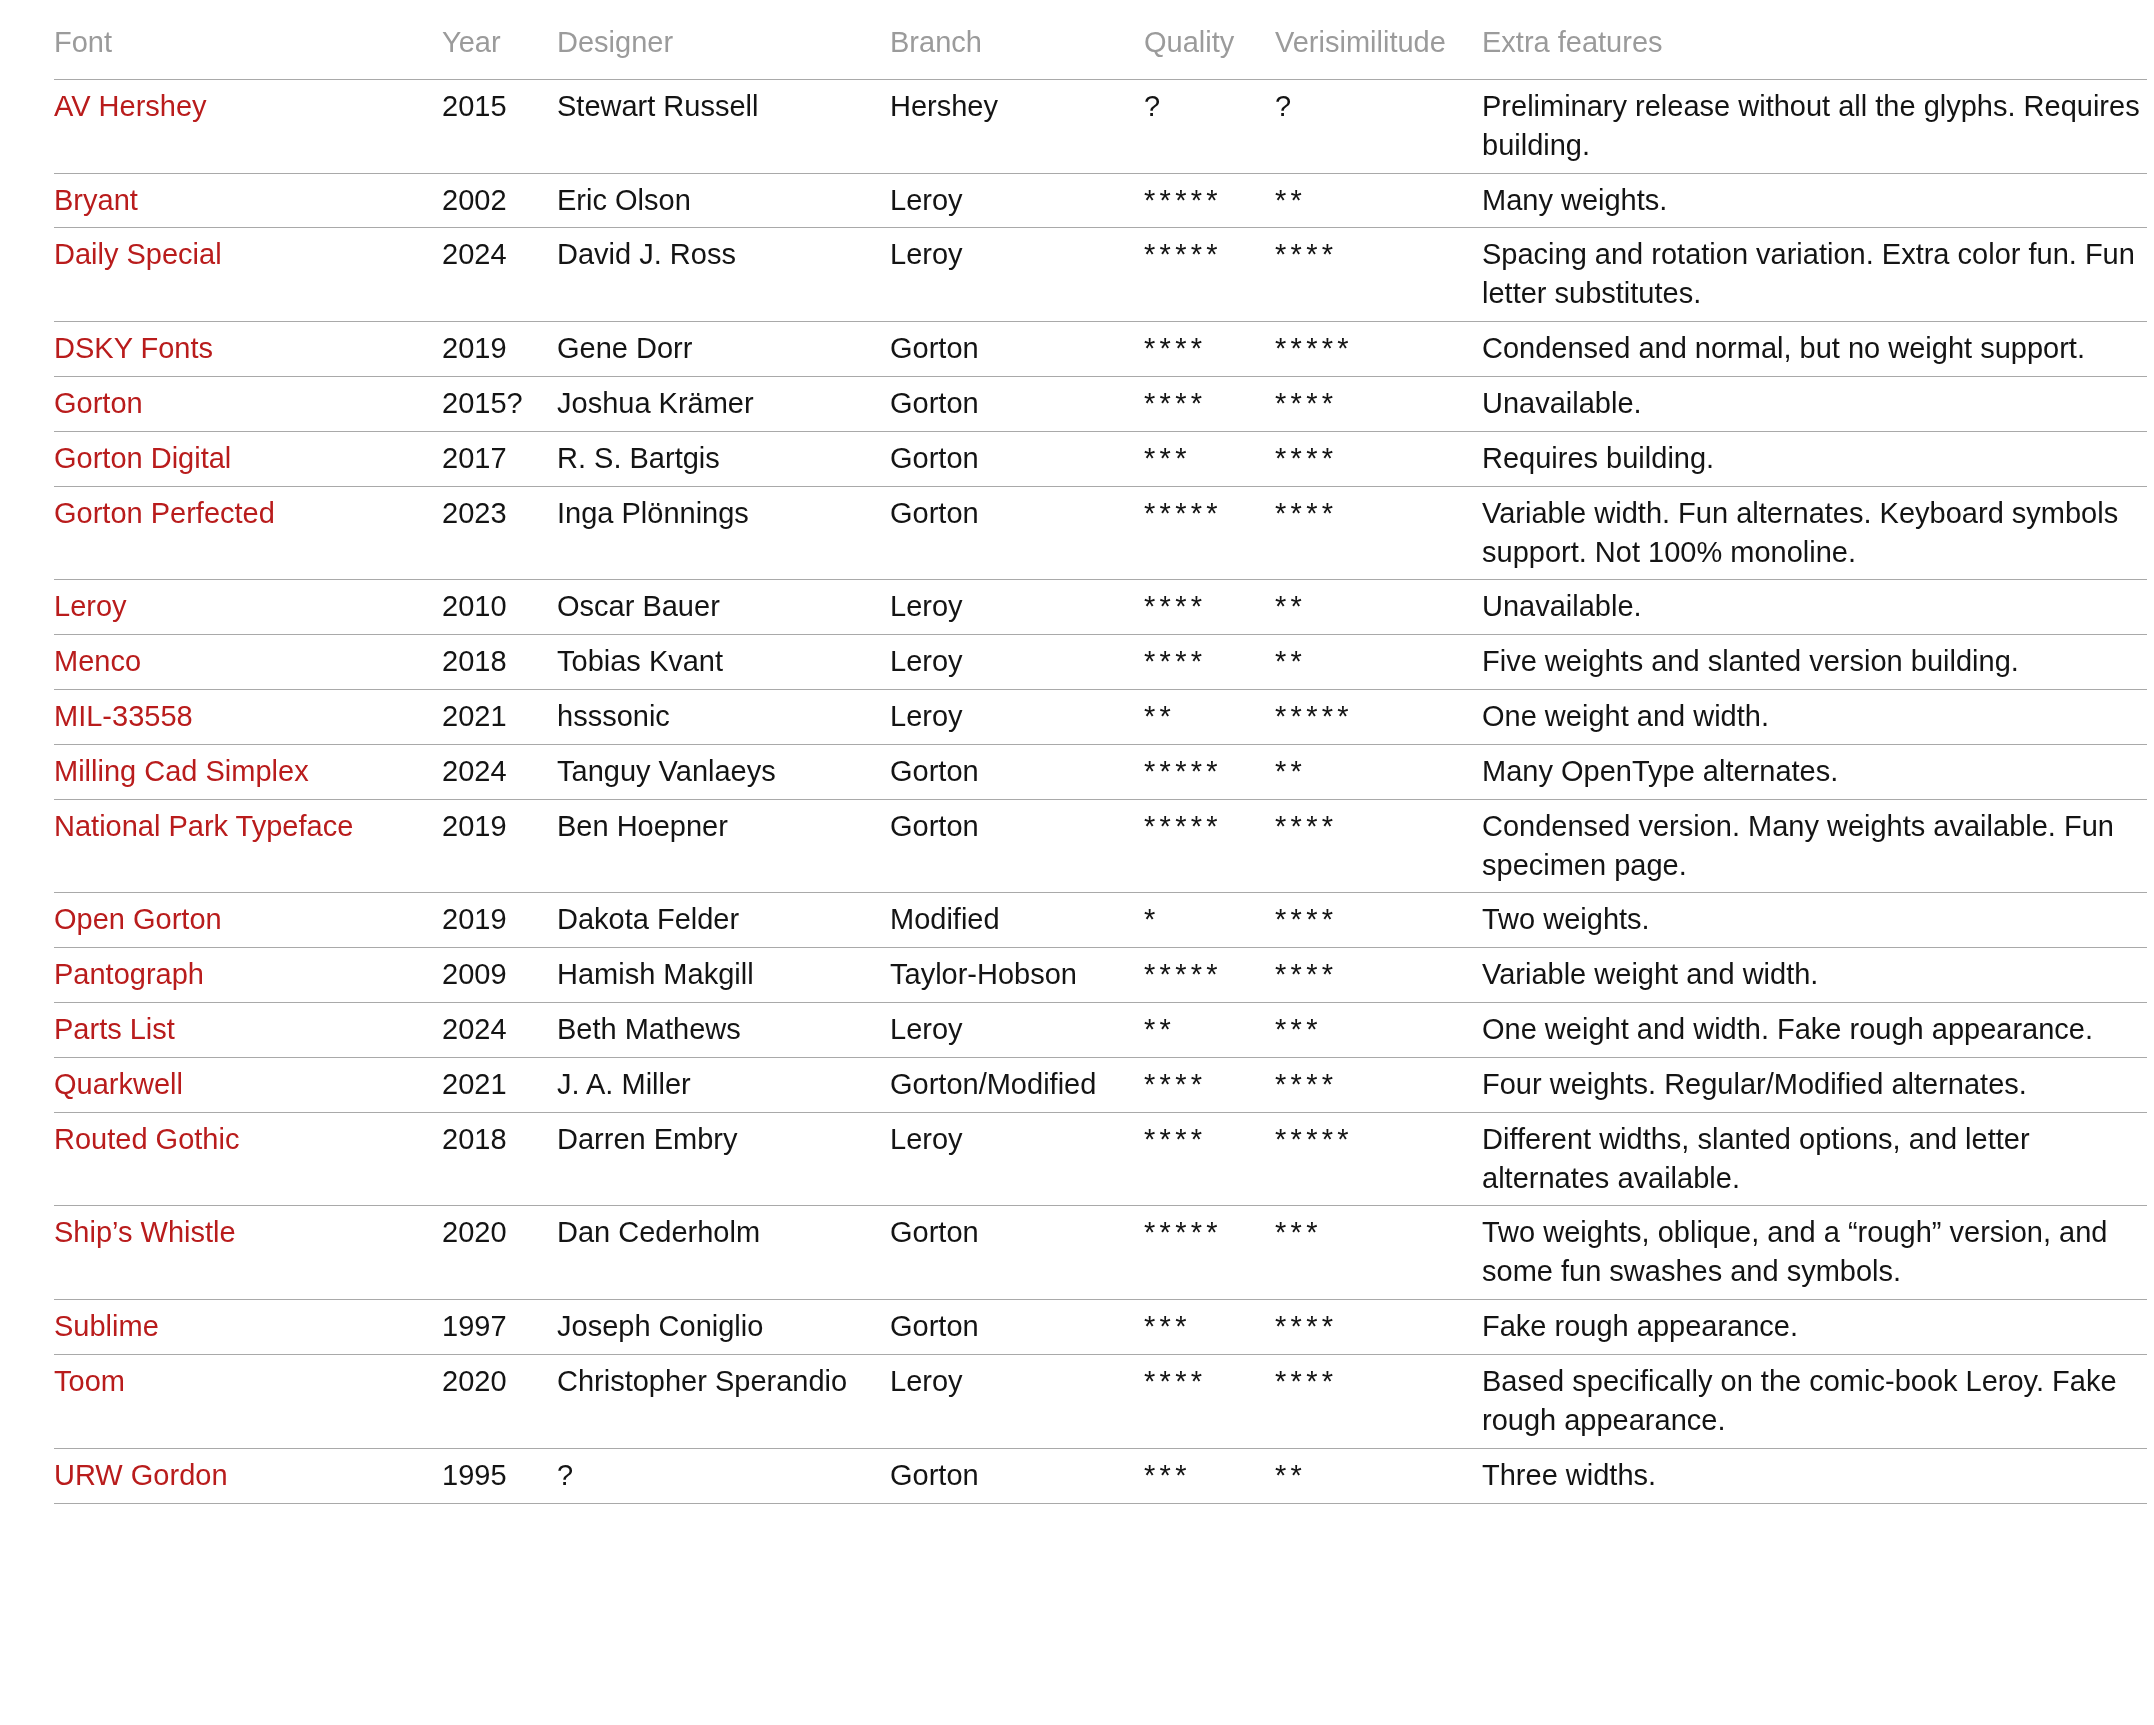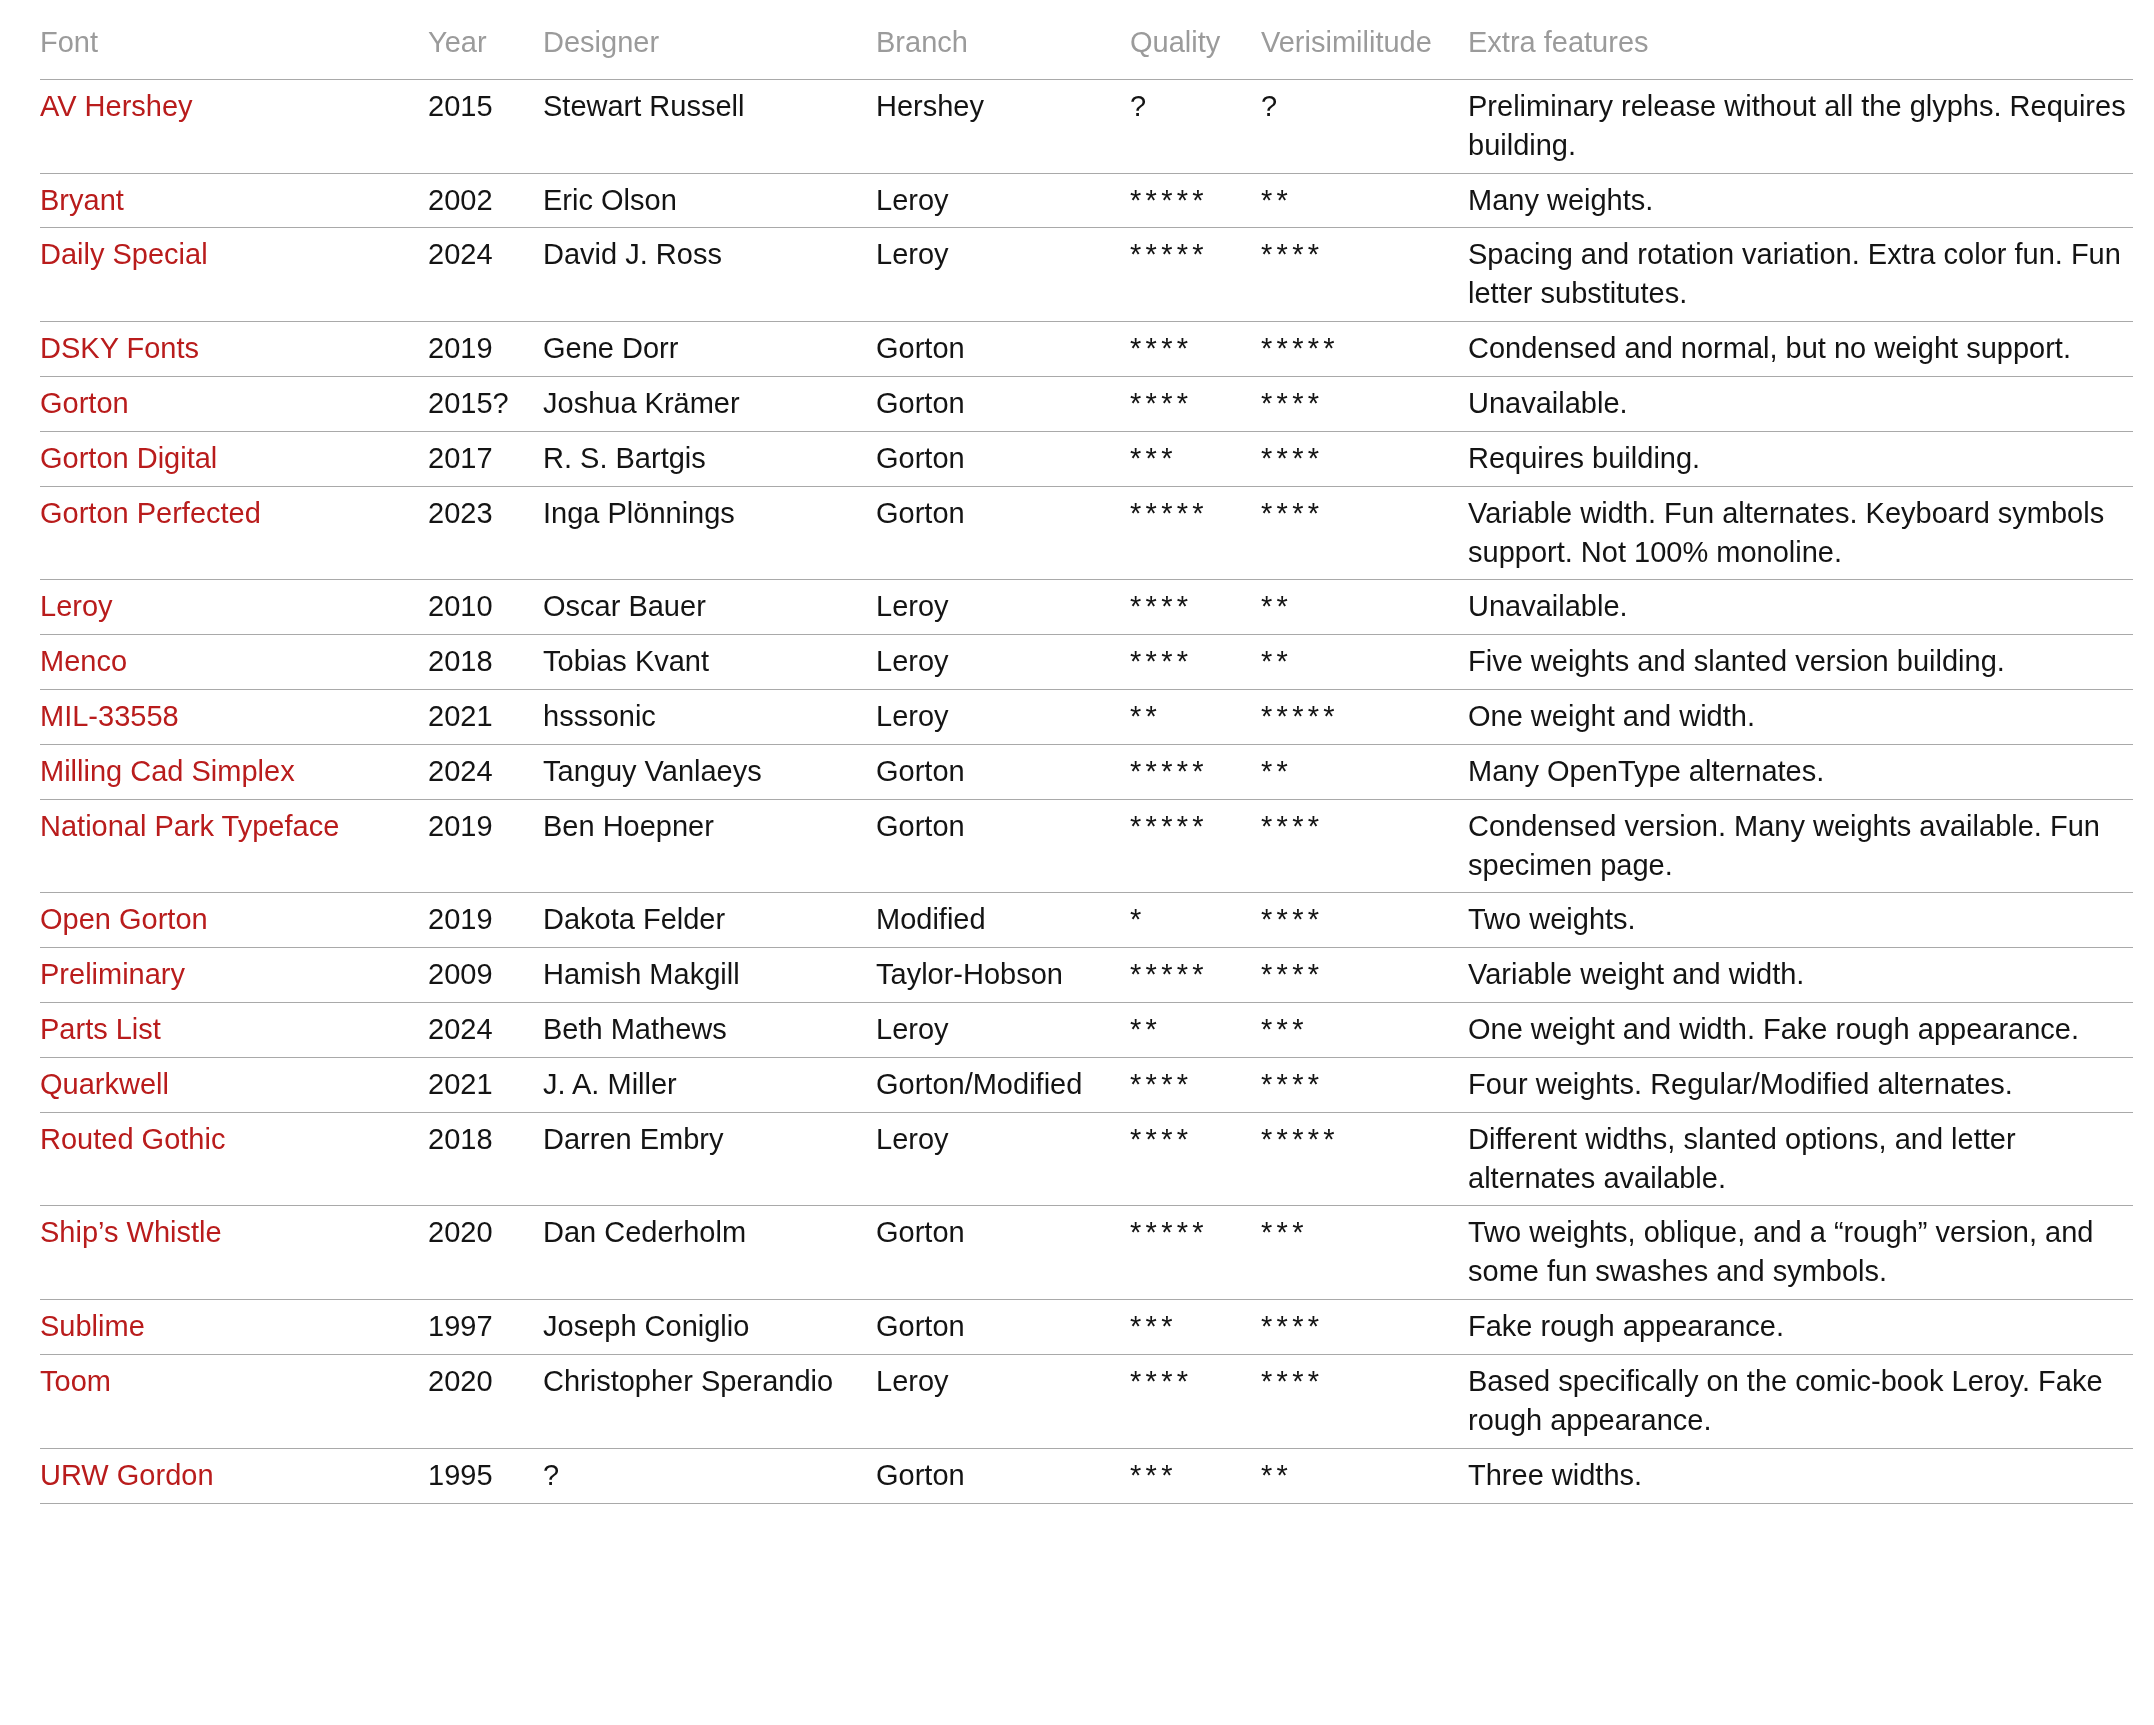--- a/index.html
+++ b/index.html
@@ -13,7 +13,7 @@
   }
   .table-wrap {
     position: absolute;
-    left: 40px; top: 0;
+    left: 54px; top: 0;
     width: 2093px;
   }
   table.font-table {

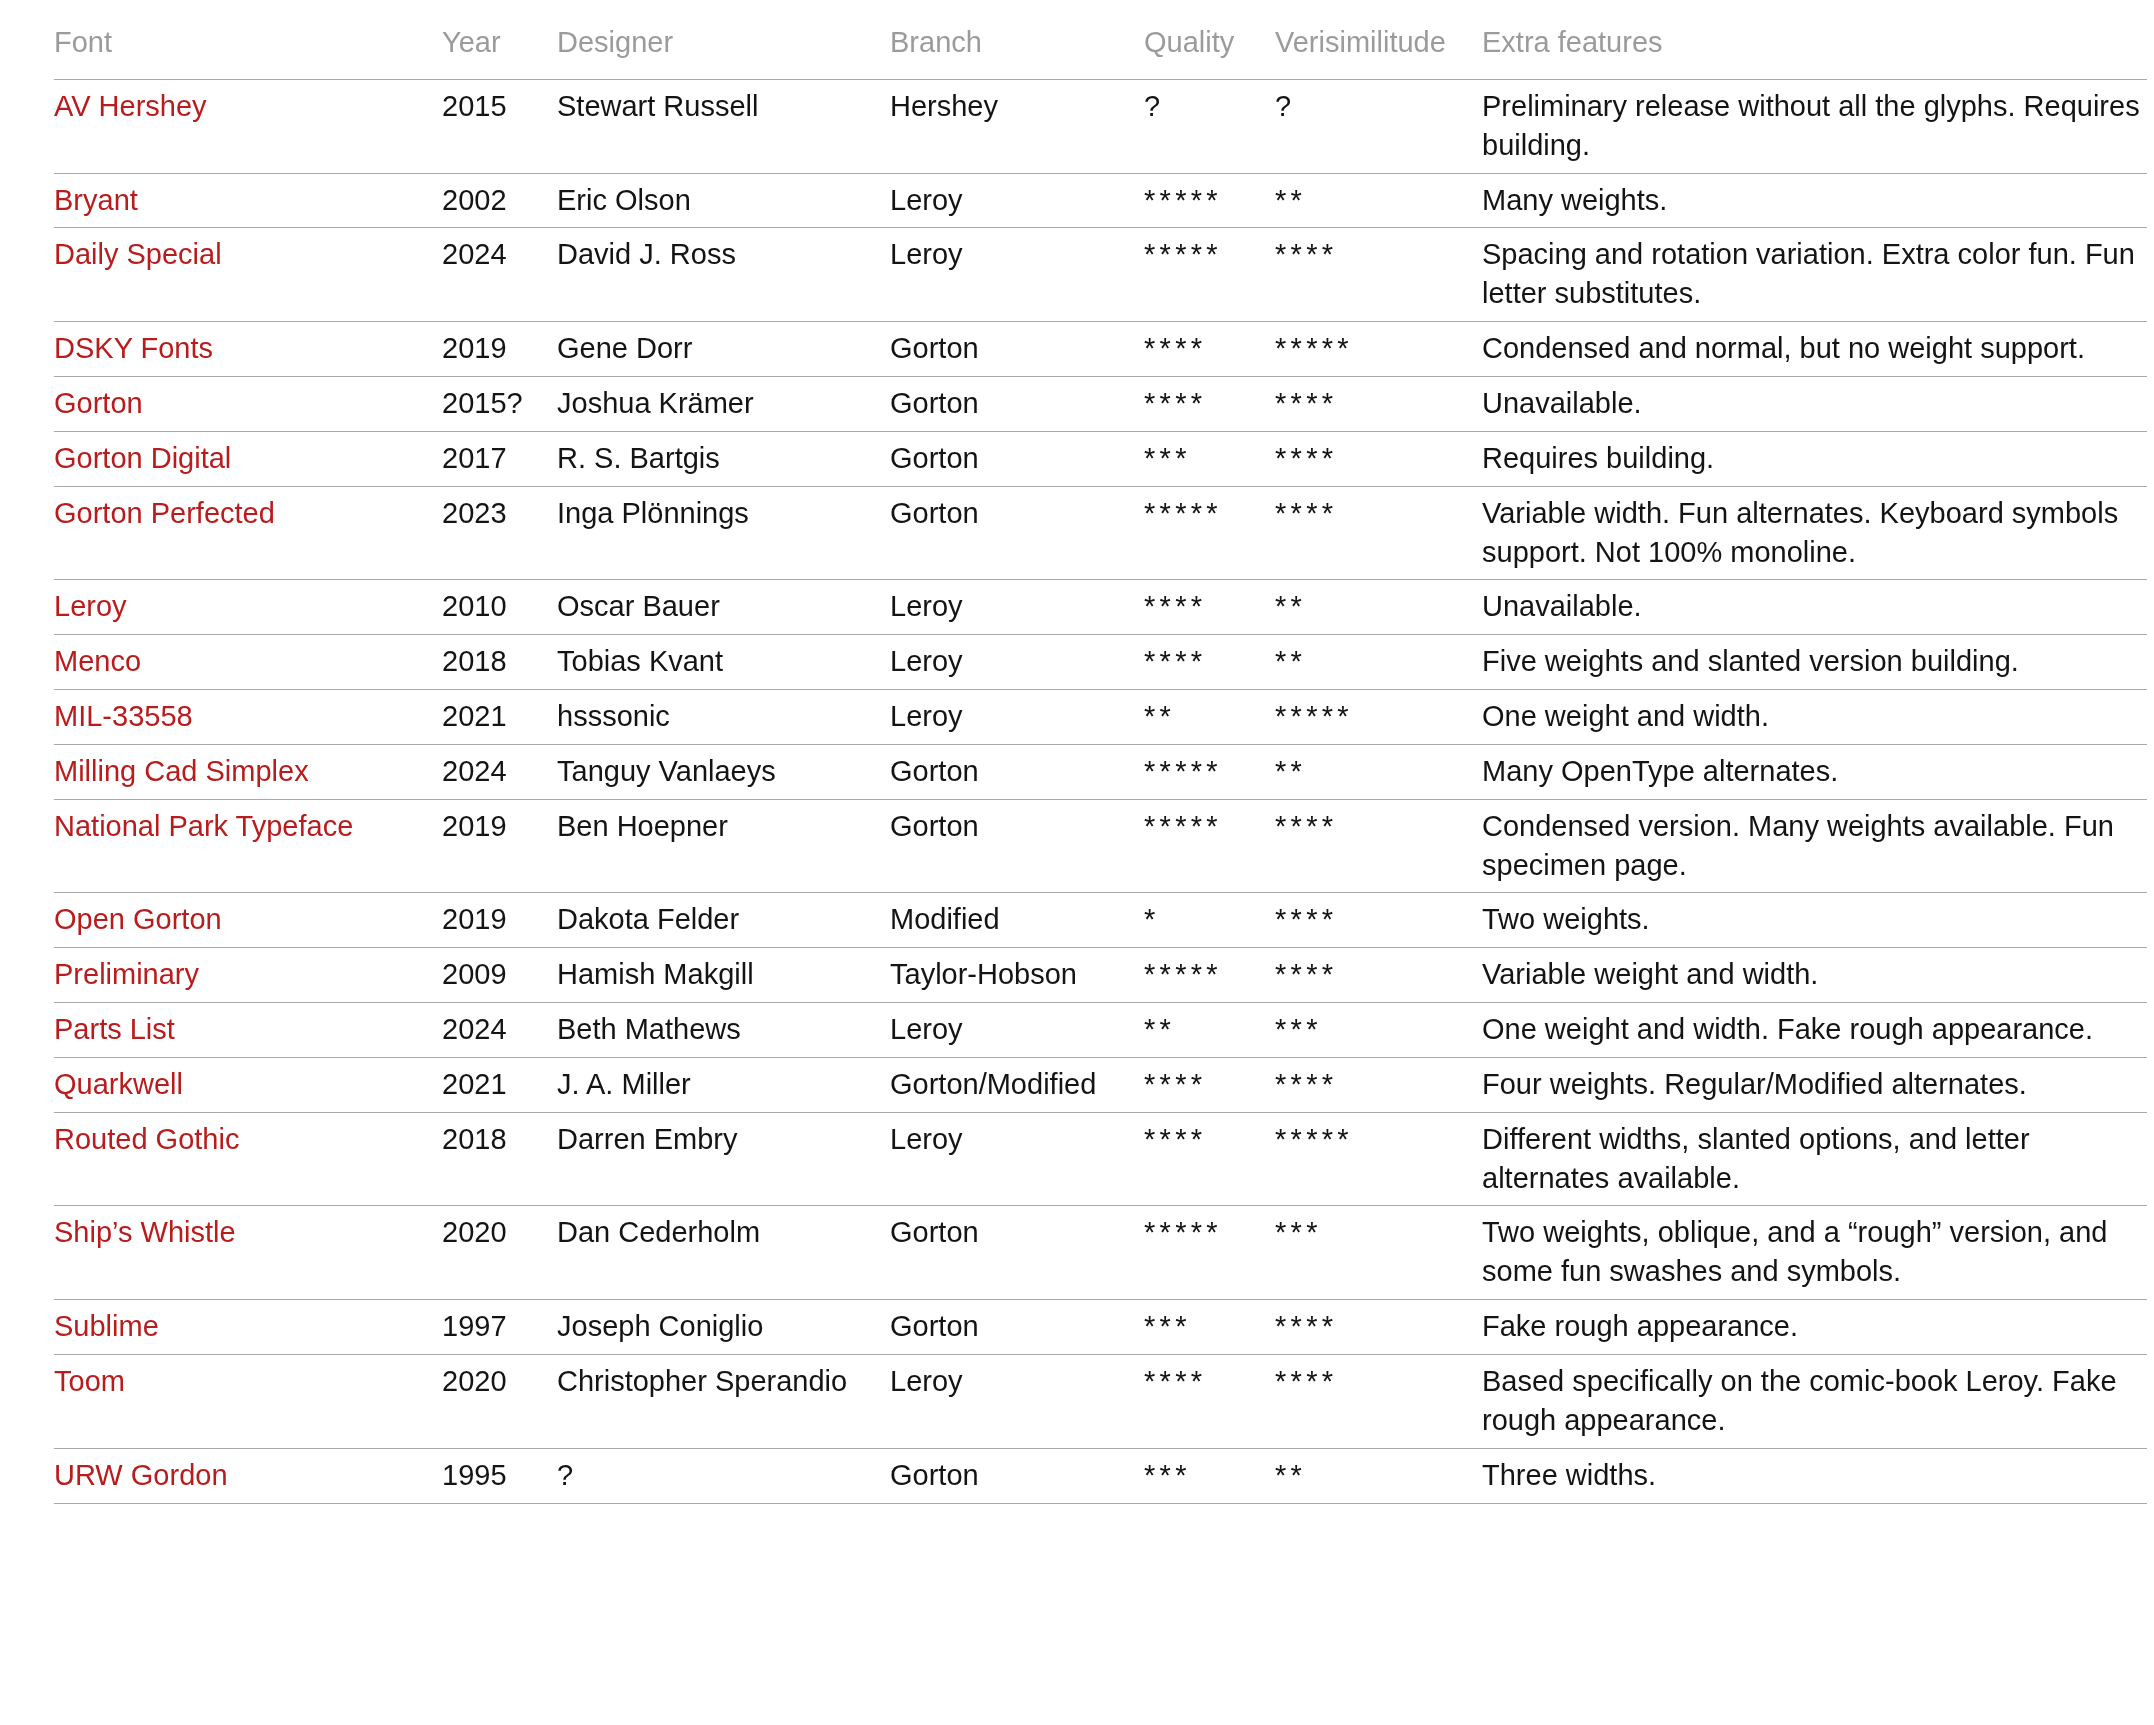--- a/index.html
+++ b/index.html
@@ -213,7 +213,7 @@
   </tr>
 
   <tr>
-    <td class="c-font">Preliminary</td>
+    <td class="c-font">Pantograph</td>
     <td class="c-year">2009</td>
     <td class="c-designer">Hamish Makgill</td>
     <td class="c-branch">Taylor-Hobson</td>

